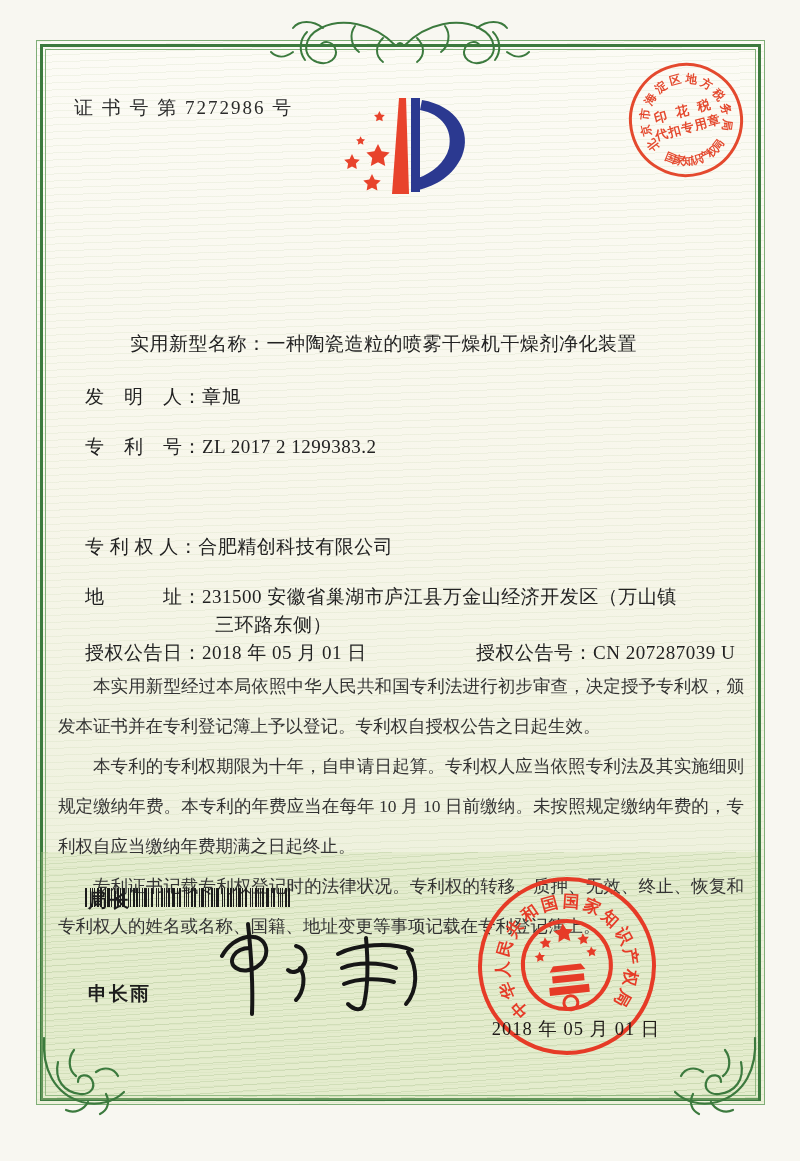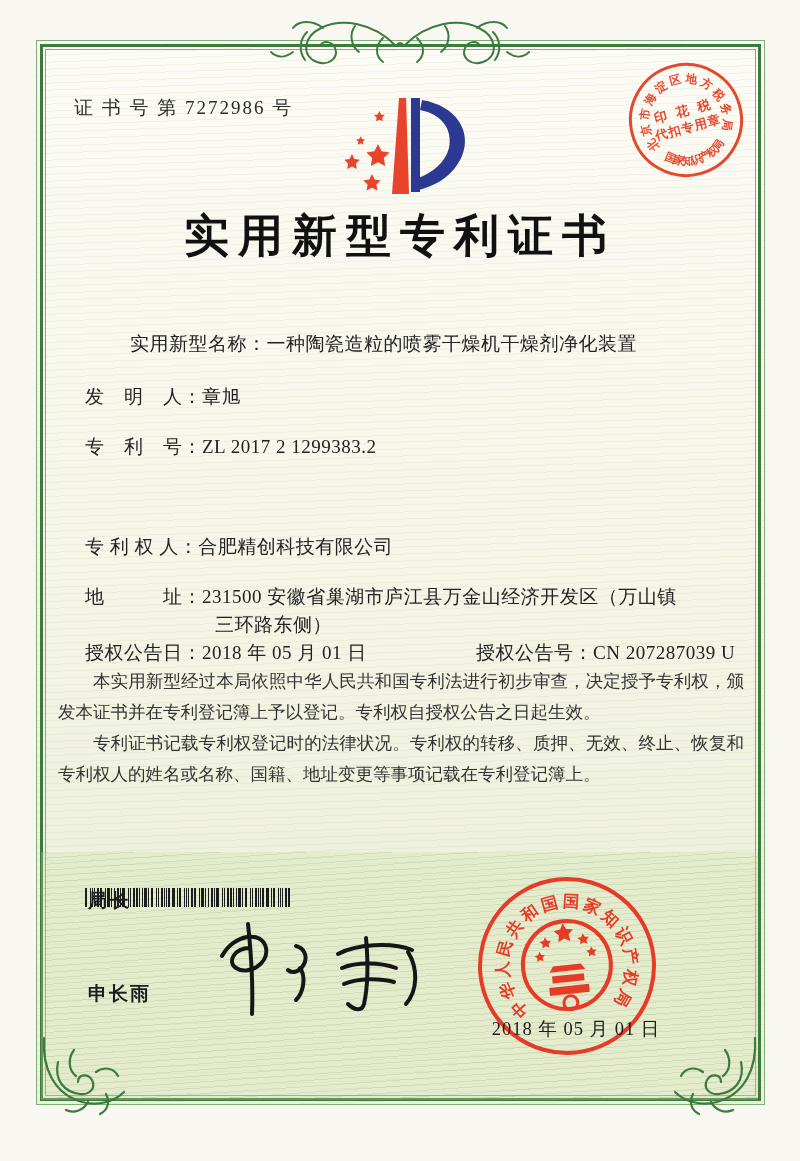--- a/index.html
+++ b/index.html
@@ -188,7 +188,6 @@
     </g>
   </svg>
 
-  <div class="content title" style="position:absolute;">实用新型专利证书</div>
 
   <div class="content row" style="position:absolute;top:331px;margin-left:45px;">
     <span class="lab">实用新型名称：</span><span class="val">一种陶瓷造粒的喷雾干燥机干燥剂净化装置</span>

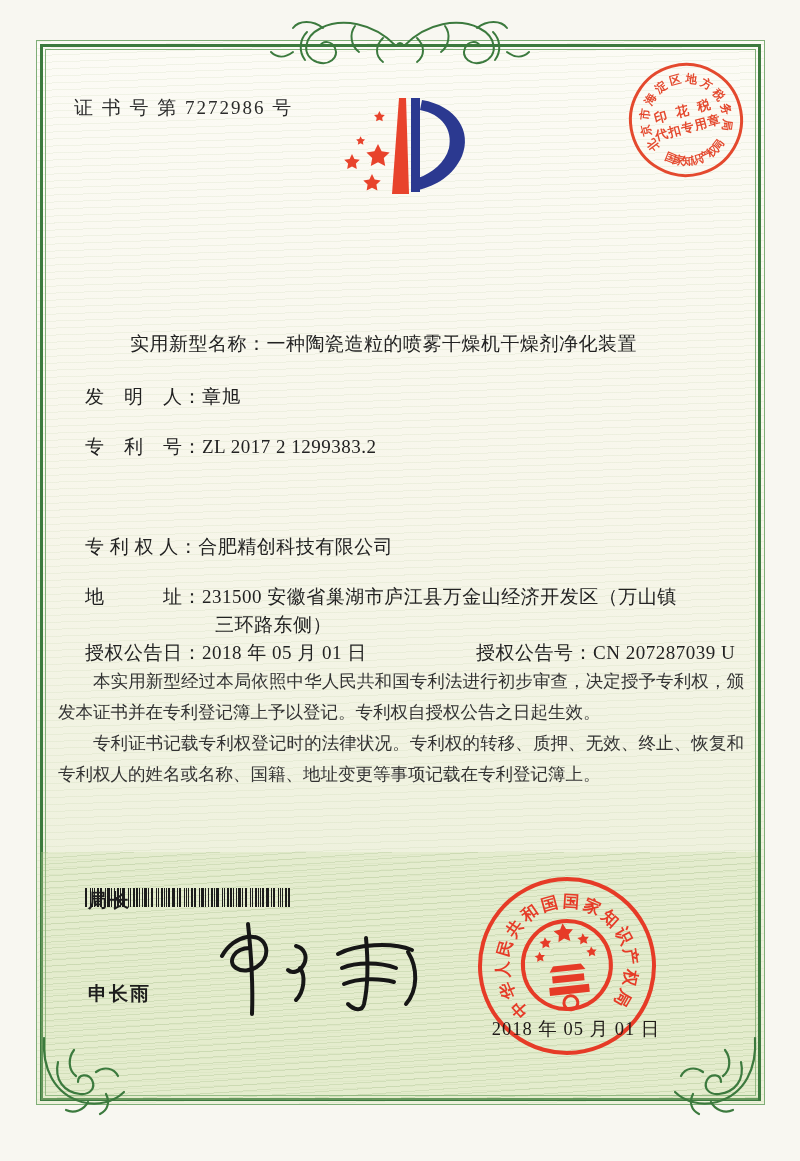--- a/index.html
+++ b/index.html
@@ -50,7 +50,7 @@
   .row .val{color:#222;}
   .addr2{left:215px;}
   .grant-right{left:476px;}
-  .paras{left:58px;top:666px;width:686px;font-size:17.5px;line-height:31px;
+  .paras{left:58px;top:666px;width:686px;font-size:17.5px;line-height:40px;
          text-align:justify;color:#333;}
   .paras p{margin:0;text-indent:2em;}
 

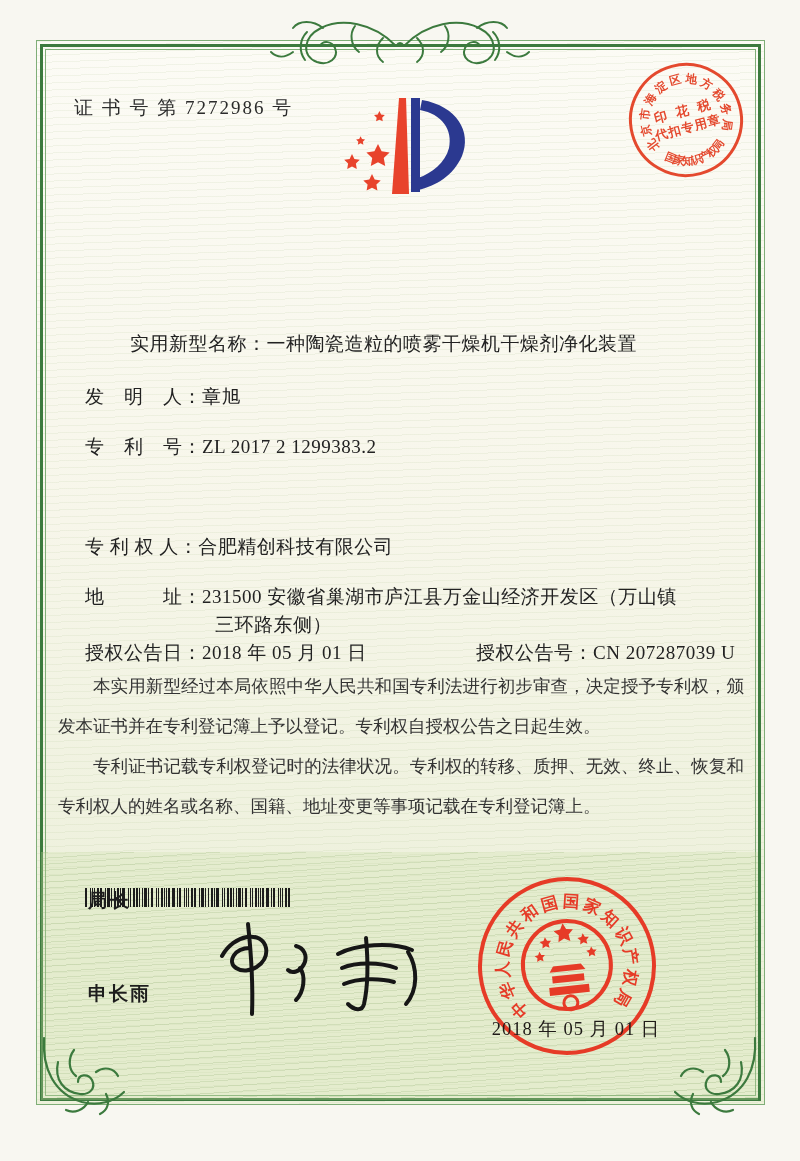--- a/index.html
+++ b/index.html
@@ -216,6 +216,7 @@
 
   <div class="content paras" style="position:absolute;">
     <p>本实用新型经过本局依照中华人民共和国专利法进行初步审查，决定授予专利权，颁发本证书并在专利登记簿上予以登记。专利权自授权公告之日起生效。</p>
+    <p>本专利的专利权期限为十年，自申请日起算。专利权人应当依照专利法及其实施细则规定缴纳年费。本专利的年费应当在每年 10 月 10 日前缴纳。未按照规定缴纳年费的，专利权自应当缴纳年费期满之日起终止。</p>
     <p>专利证书记载专利权登记时的法律状况。专利权的转移、质押、无效、终止、恢复和专利权人的姓名或名称、国籍、地址变更等事项记载在专利登记簿上。</p>
   </div>
 

